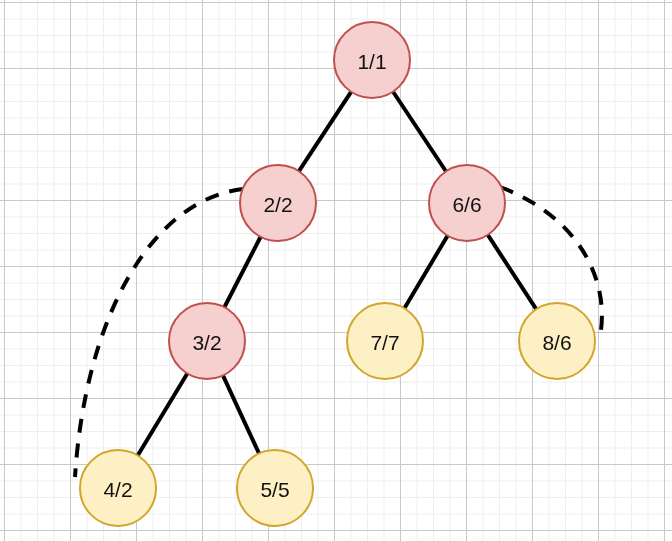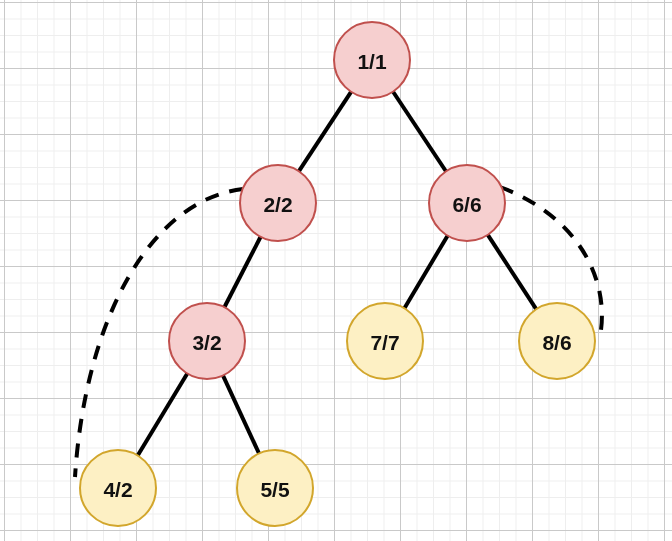--- a/index.html
+++ b/index.html
@@ -25,7 +25,6 @@
       16.5px 16.5px;
     background-position: 4px 2px, 4px 2px, 4px 2px, 4px 2px;
     font-family: "Liberation Sans", sans-serif;
-    font-weight: bold;
   }
   #graph-svg {
     position: absolute;

